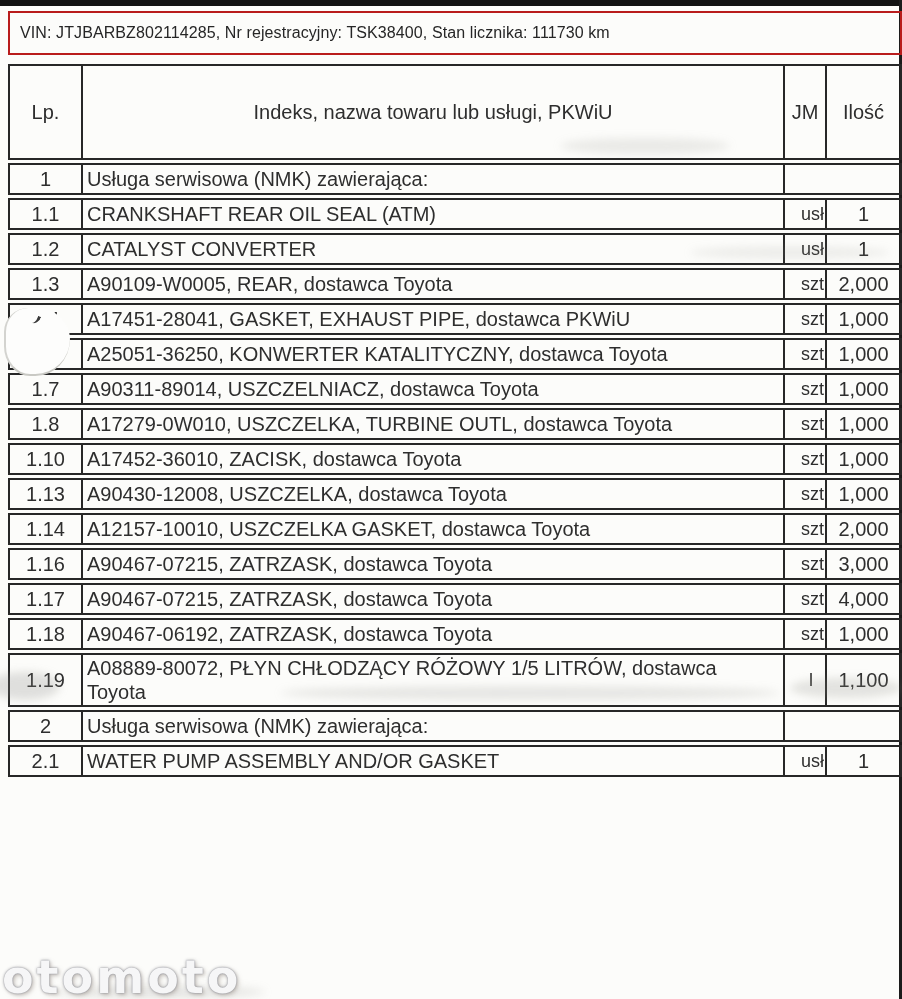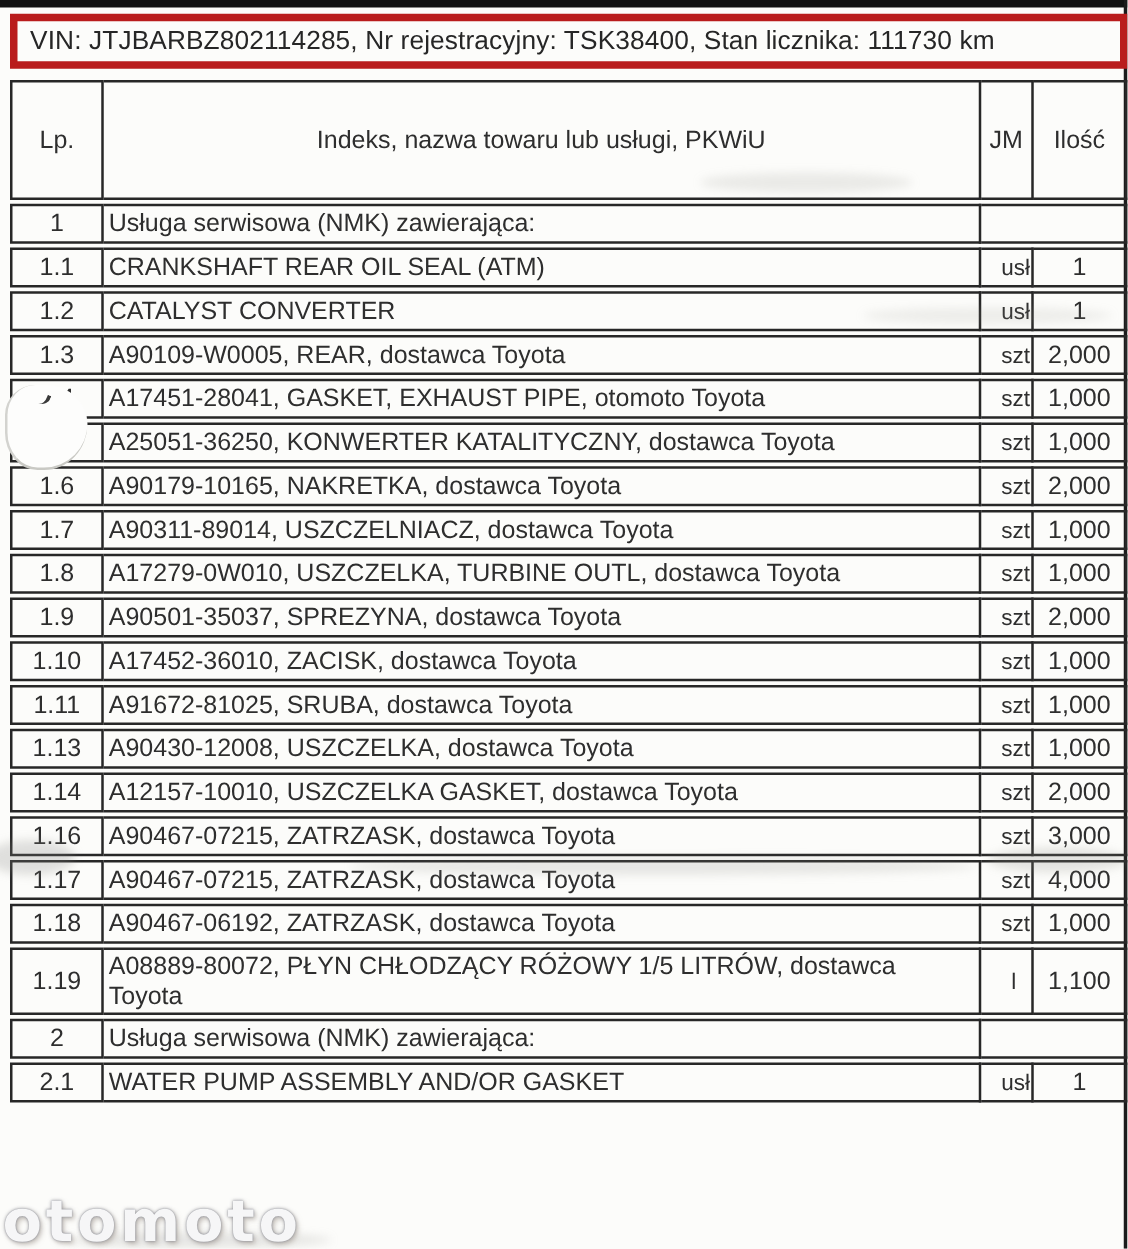--- a/index.html
+++ b/index.html
@@ -25,9 +25,9 @@
   
   .vin-box{
     position:absolute;left:8px;top:11px;width:894px;height:44px;
-    box-sizing:border-box;border:6px solid #b91c1c;
+    box-sizing:border-box;border:2px solid #b91c1c;
     display:flex;align-items:center;padding-left:10px;
-    font-size:21px;letter-spacing:.1px;color:#262626;
+    font-size:16px;letter-spacing:.1px;color:#262626;
   }
 
   

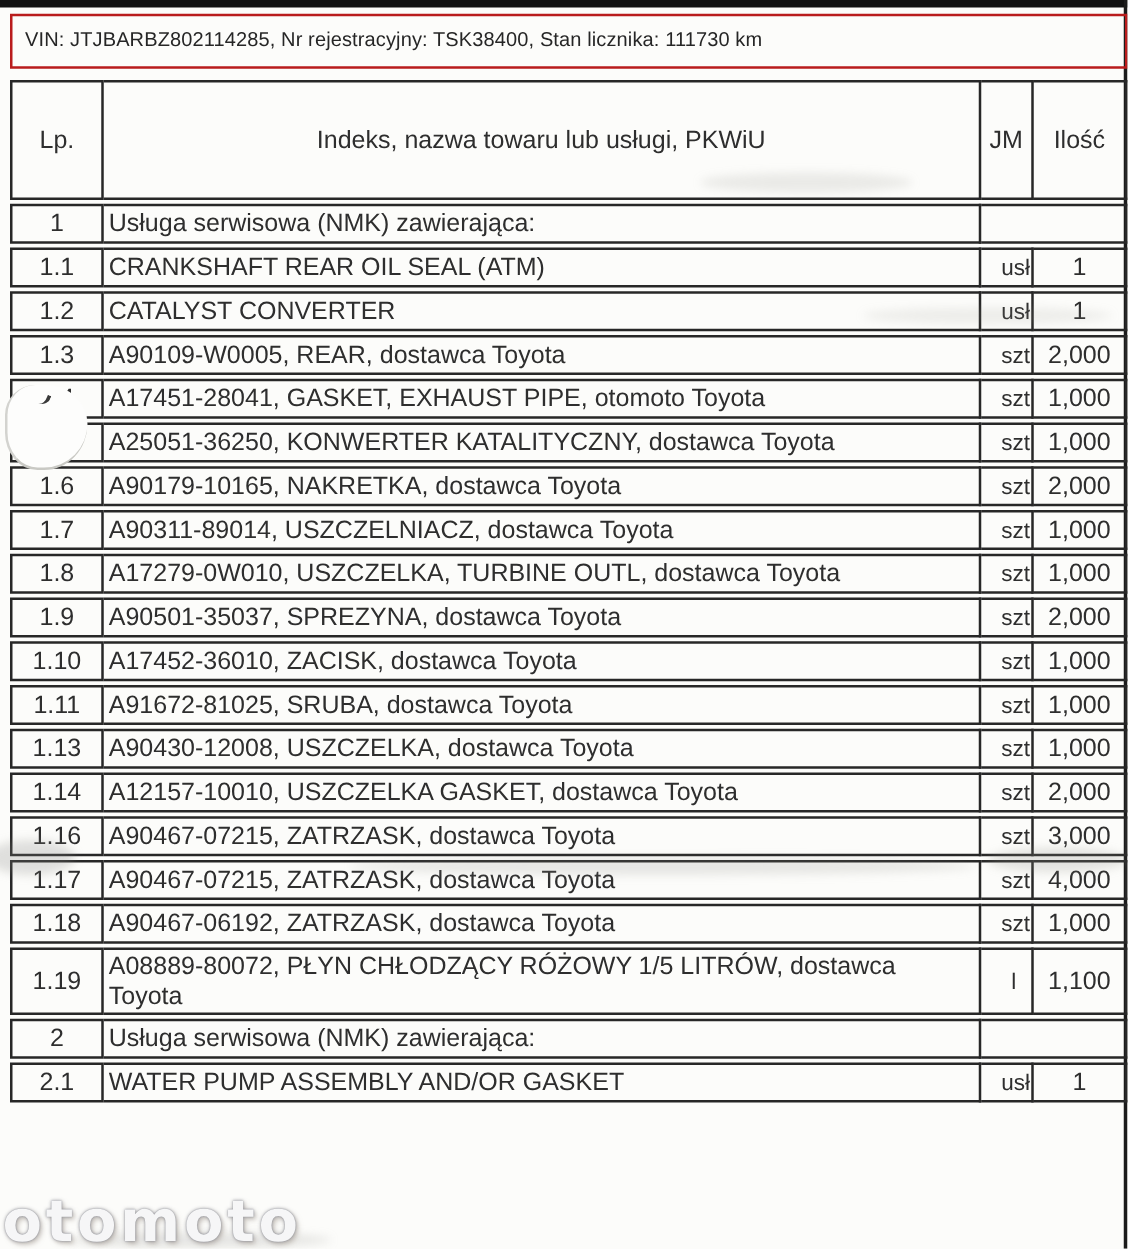--- a/index.html
+++ b/index.html
@@ -126,7 +126,7 @@
   </tr>
       <tr>
     <td class="lp">1.4</td>
-    <td class="name">A17451-28041, GASKET, EXHAUST PIPE, otomoto Toyota</td>
+    <td class="name">A17451-28041, GASKET, EXHAUST PIPE, dostawca PKWiU</td>
     <td class="jm">szt</td>
     <td class="qty">1,000</td>
   </tr>

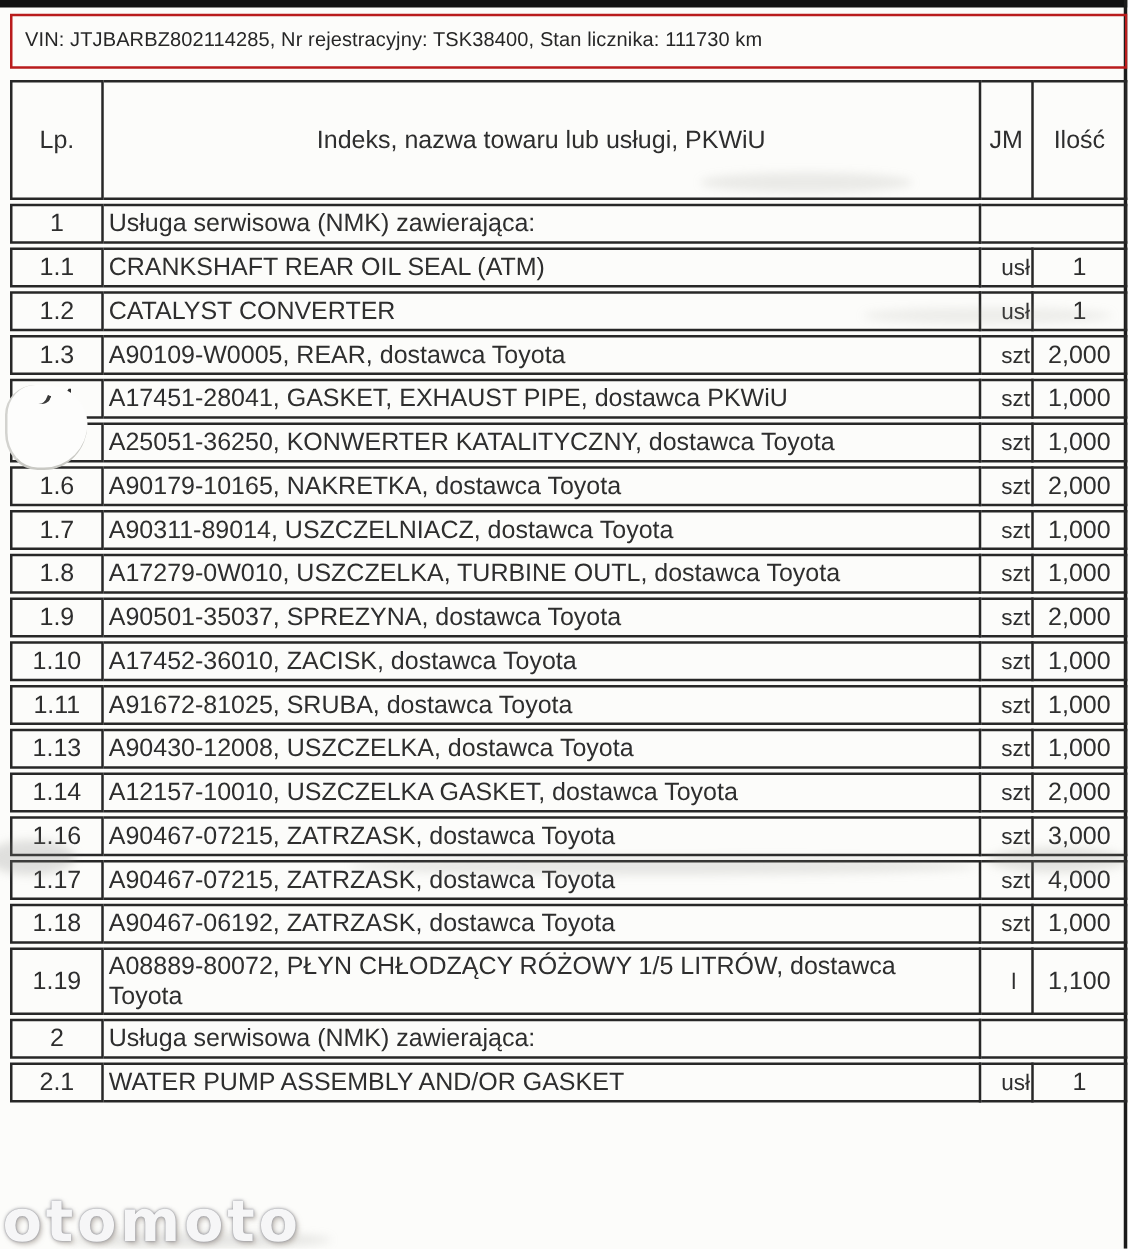--- a/index.html
+++ b/index.html
@@ -137,12 +137,6 @@
     <td class="qty">1,000</td>
   </tr>
       <tr>
-    <td class="lp">1.6</td>
-    <td class="name">A90179-10165, NAKRETKA, dostawca Toyota</td>
-    <td class="jm">szt</td>
-    <td class="qty">2,000</td>
-  </tr>
-      <tr>
     <td class="lp">1.7</td>
     <td class="name">A90311-89014, USZCZELNIACZ, dostawca Toyota</td>
     <td class="jm">szt</td>

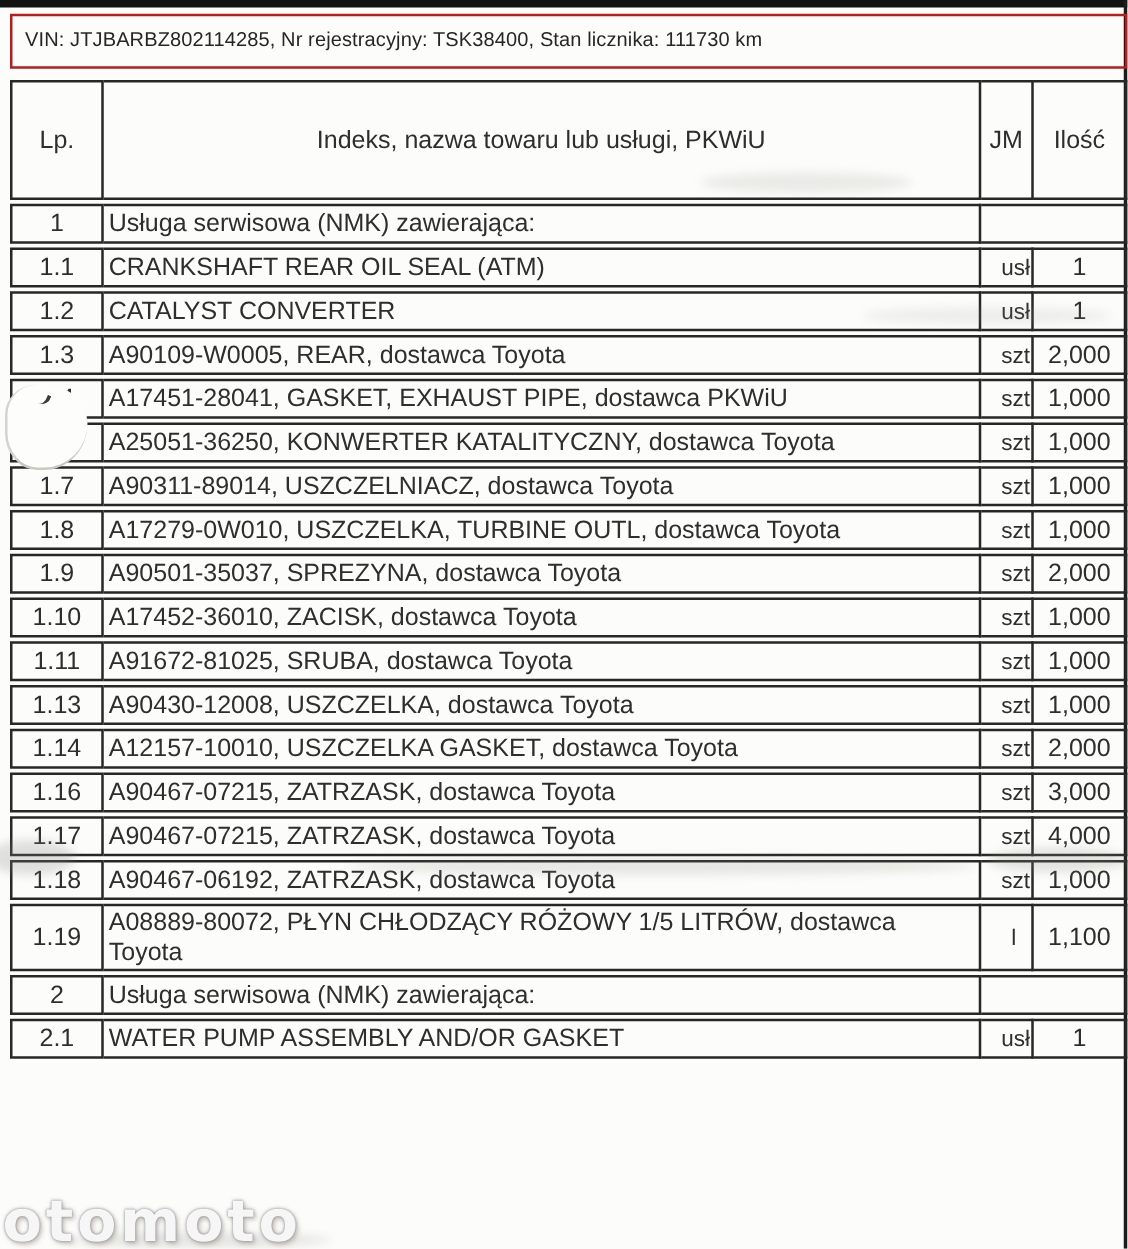--- a/index.html
+++ b/index.html
@@ -149,12 +149,6 @@
     <td class="qty">1,000</td>
   </tr>
       <tr>
-    <td class="lp">1.9</td>
-    <td class="name">A90501-35037, SPREZYNA, dostawca Toyota</td>
-    <td class="jm">szt</td>
-    <td class="qty">2,000</td>
-  </tr>
-      <tr>
     <td class="lp">1.10</td>
     <td class="name">A17452-36010, ZACISK, dostawca Toyota</td>
     <td class="jm">szt</td>

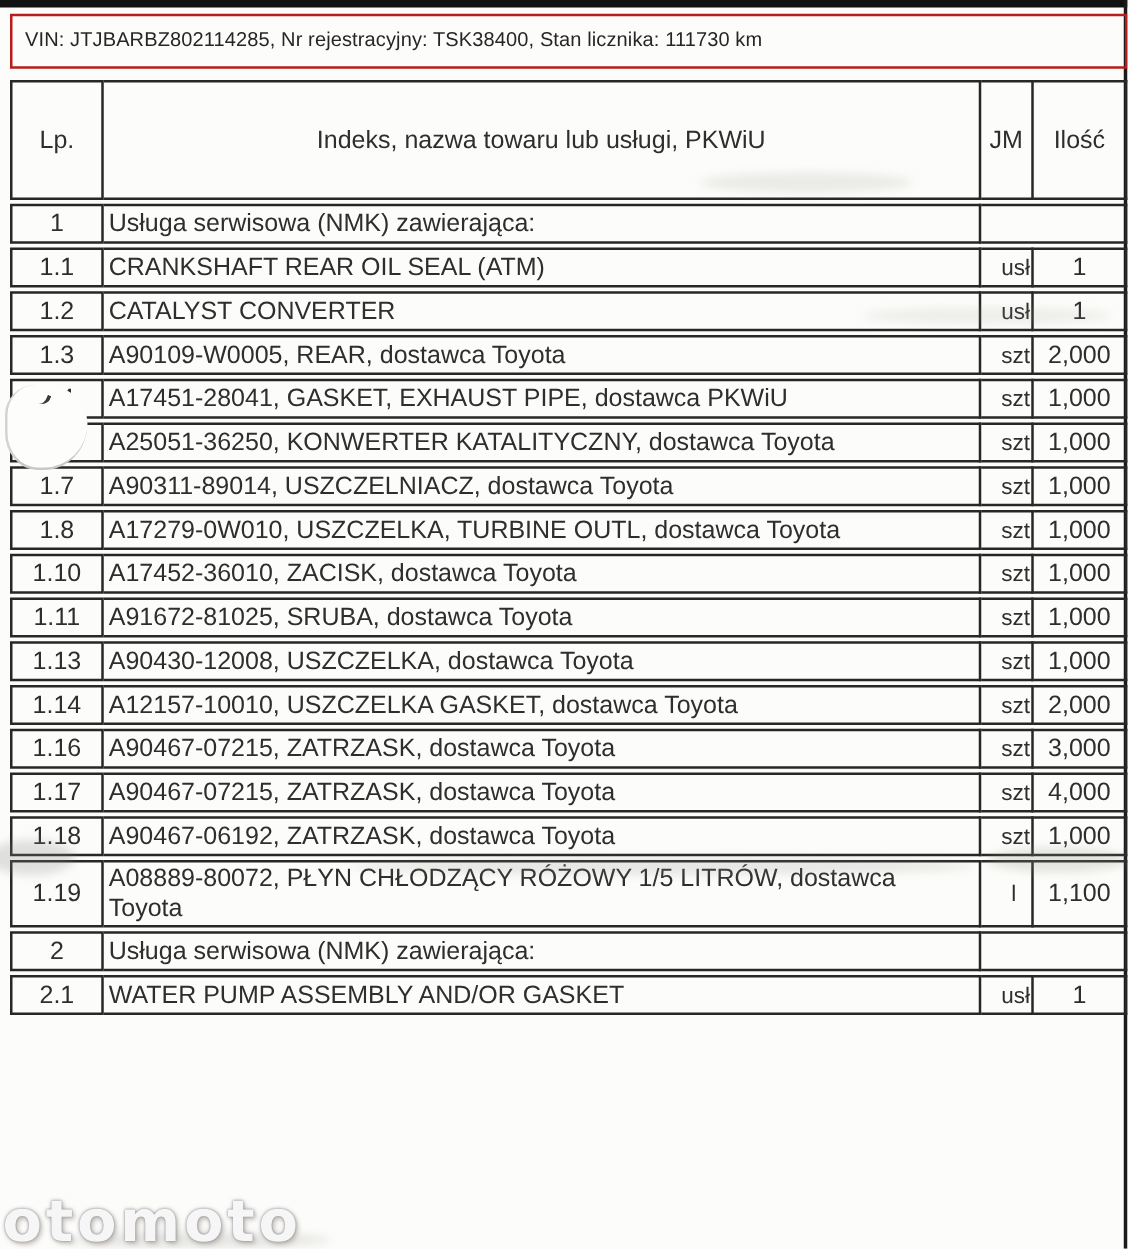--- a/index.html
+++ b/index.html
@@ -155,12 +155,6 @@
     <td class="qty">1,000</td>
   </tr>
       <tr>
-    <td class="lp">1.11</td>
-    <td class="name">A91672-81025, SRUBA, dostawca Toyota</td>
-    <td class="jm">szt</td>
-    <td class="qty">1,000</td>
-  </tr>
-      <tr>
     <td class="lp">1.13</td>
     <td class="name">A90430-12008, USZCZELKA, dostawca Toyota</td>
     <td class="jm">szt</td>

